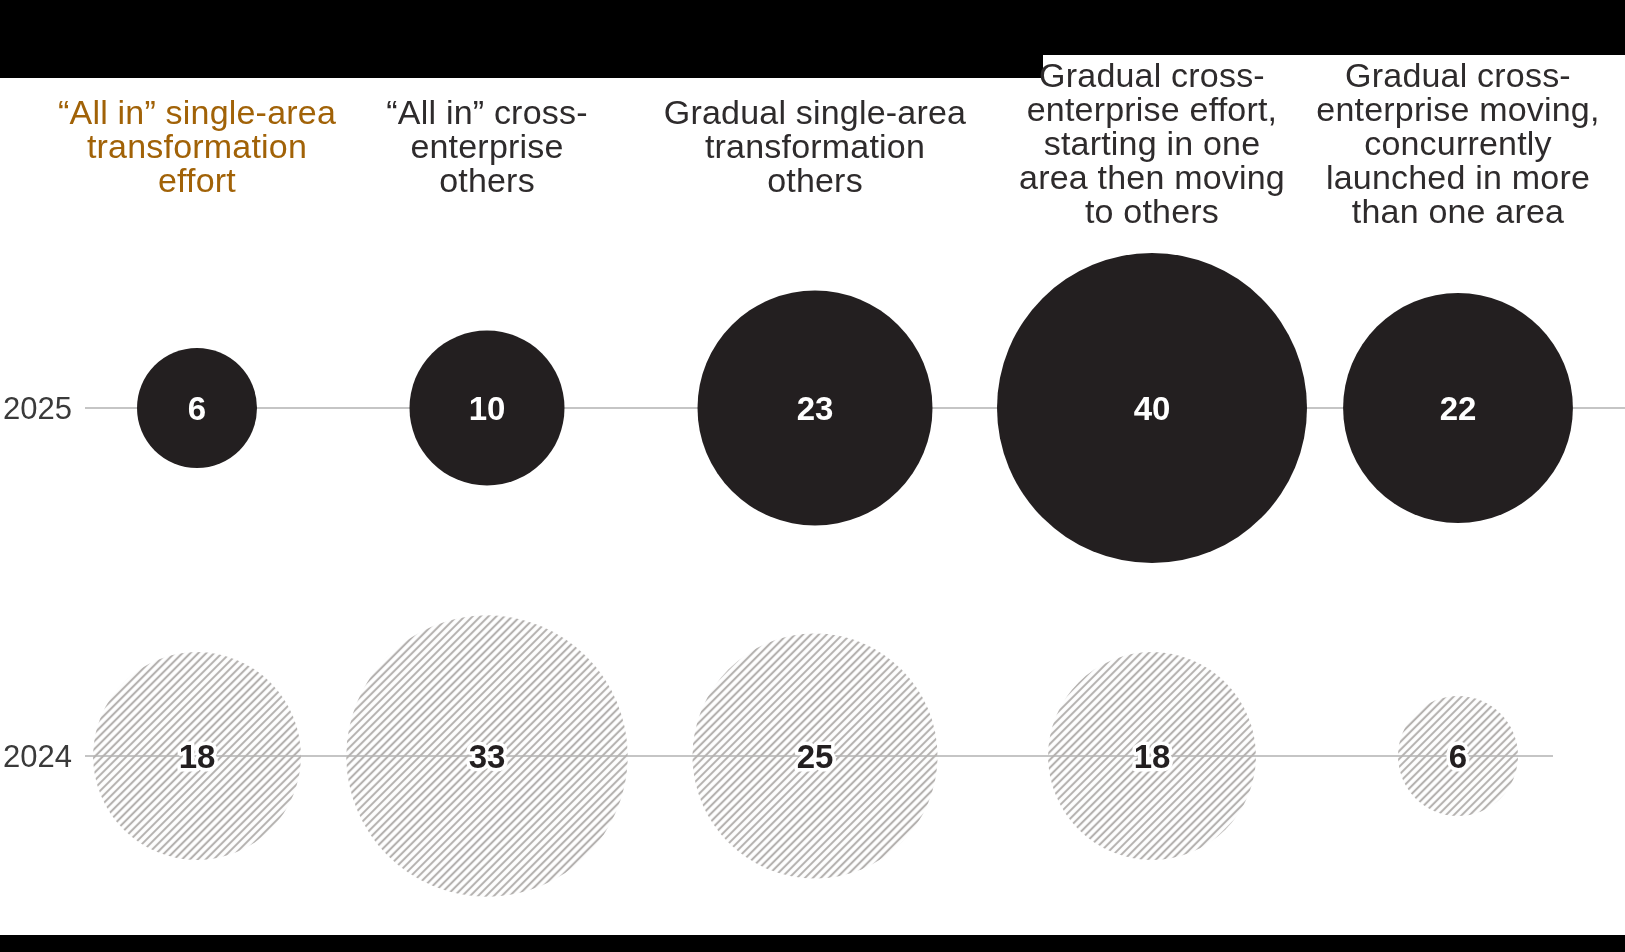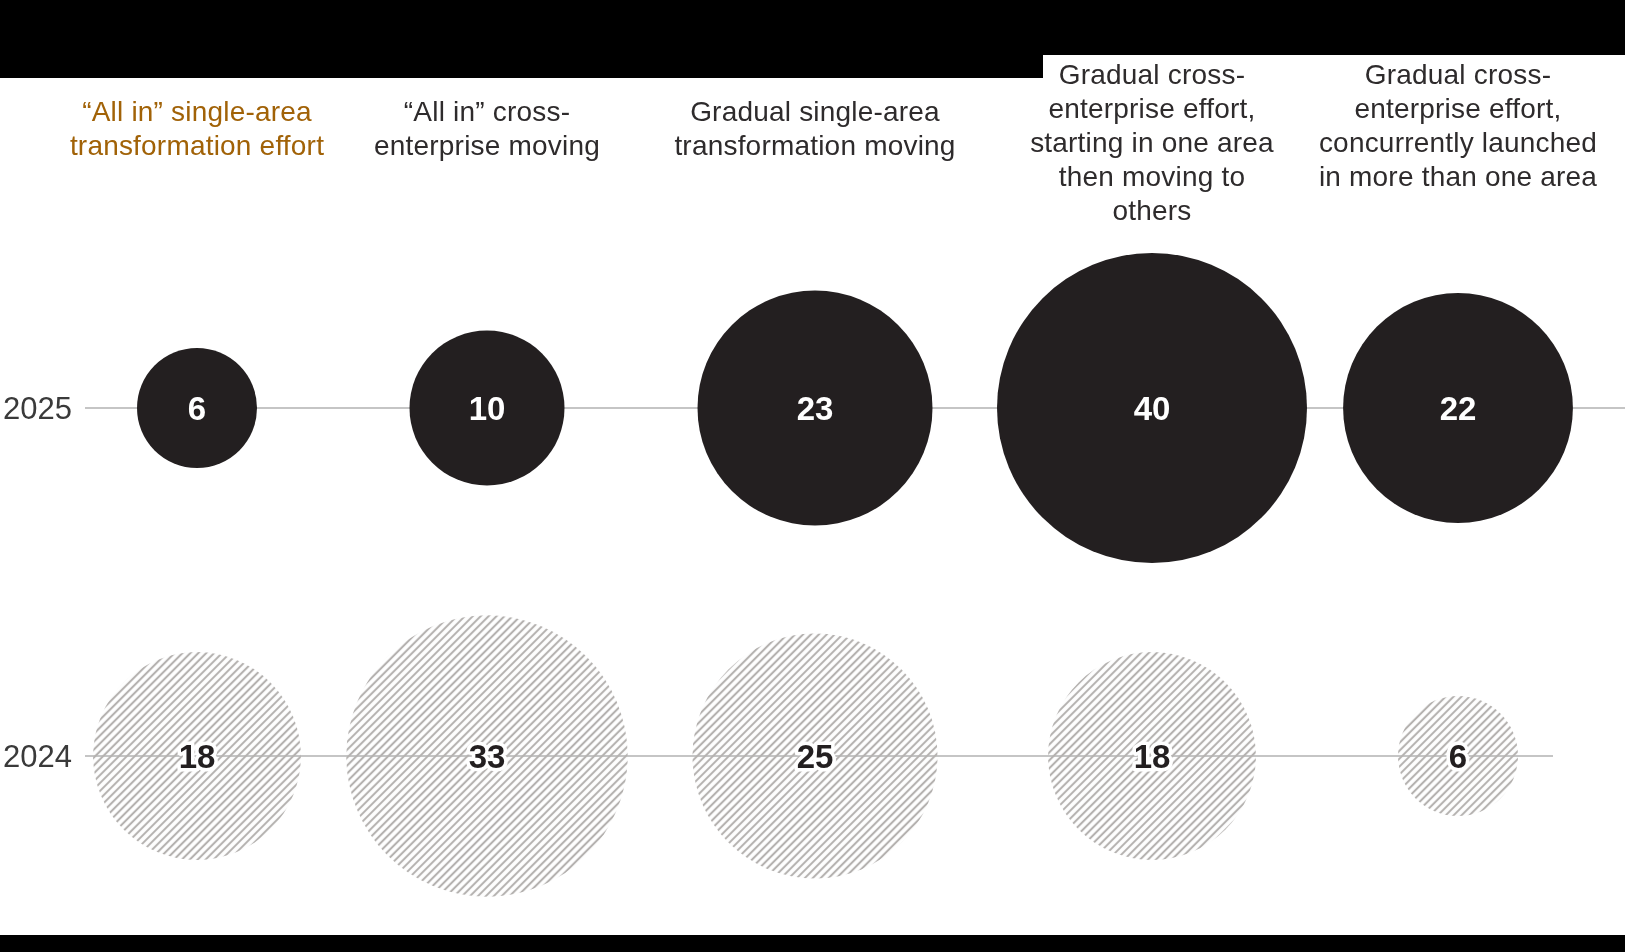--- a/index.html
+++ b/index.html
@@ -15,7 +15,7 @@
   .col-header {
     position: absolute;
     text-align: center;
-    font-size: 28px;
+    font-size: 34px;
     line-height: 34px;
     font-weight: 400;
     color: #2e2b2c;

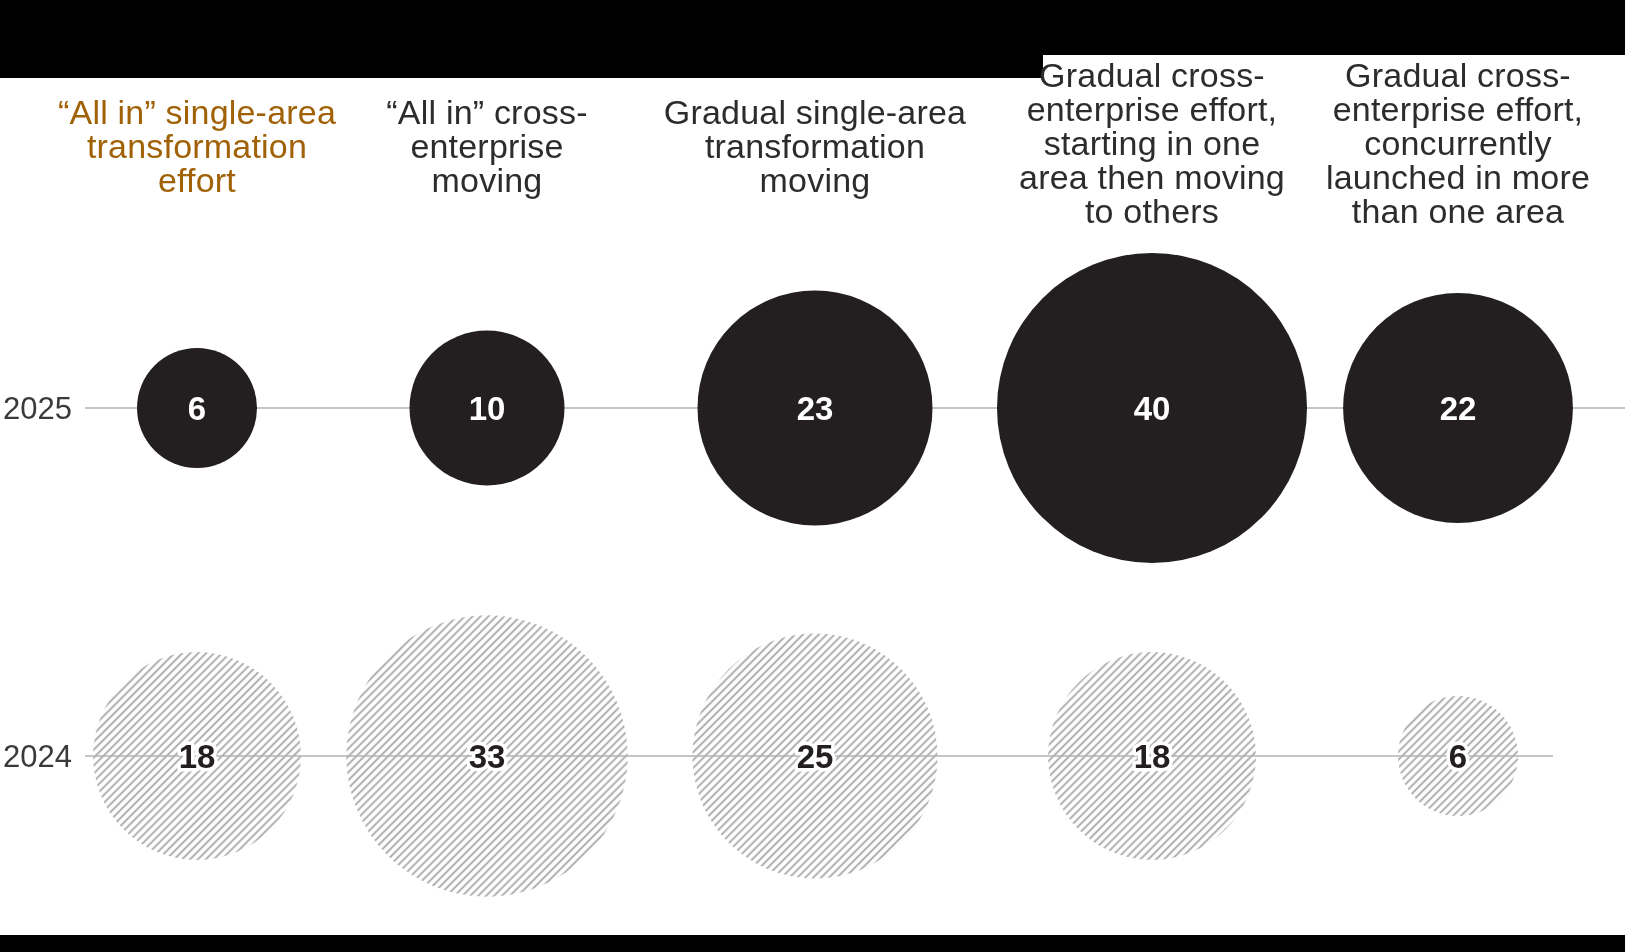--- a/index.html
+++ b/index.html
@@ -78,7 +78,7 @@
   <div class="col-header" style="left: 372px; top: 95px; width: 230px; color: rgb(46, 43, 44);">“All in” cross-enterprise moving</div>
   <div class="col-header" style="left: 660px; top: 95px; width: 310px; color: rgb(46, 43, 44);">Gradual single-area transformation moving</div>
   <div class="col-header" style="left: 1016px; top: 58px; width: 272px; color: rgb(46, 43, 44);">Gradual cross-enterprise effort, starting in one area then moving to others</div>
-  <div class="col-header" style="left: 1308px; top: 58px; width: 300px; color: rgb(46, 43, 44);">Gradual cross-enterprise effort, concurrently launched in more than one area</div>
+  <div class="col-header" style="left: 1308px; top: 58px; width: 300px; color: rgb(46, 43, 44);">Gradual cross-enterprise moving, concurrently launched in more than one area</div>
 </div>
 
 </body></html>

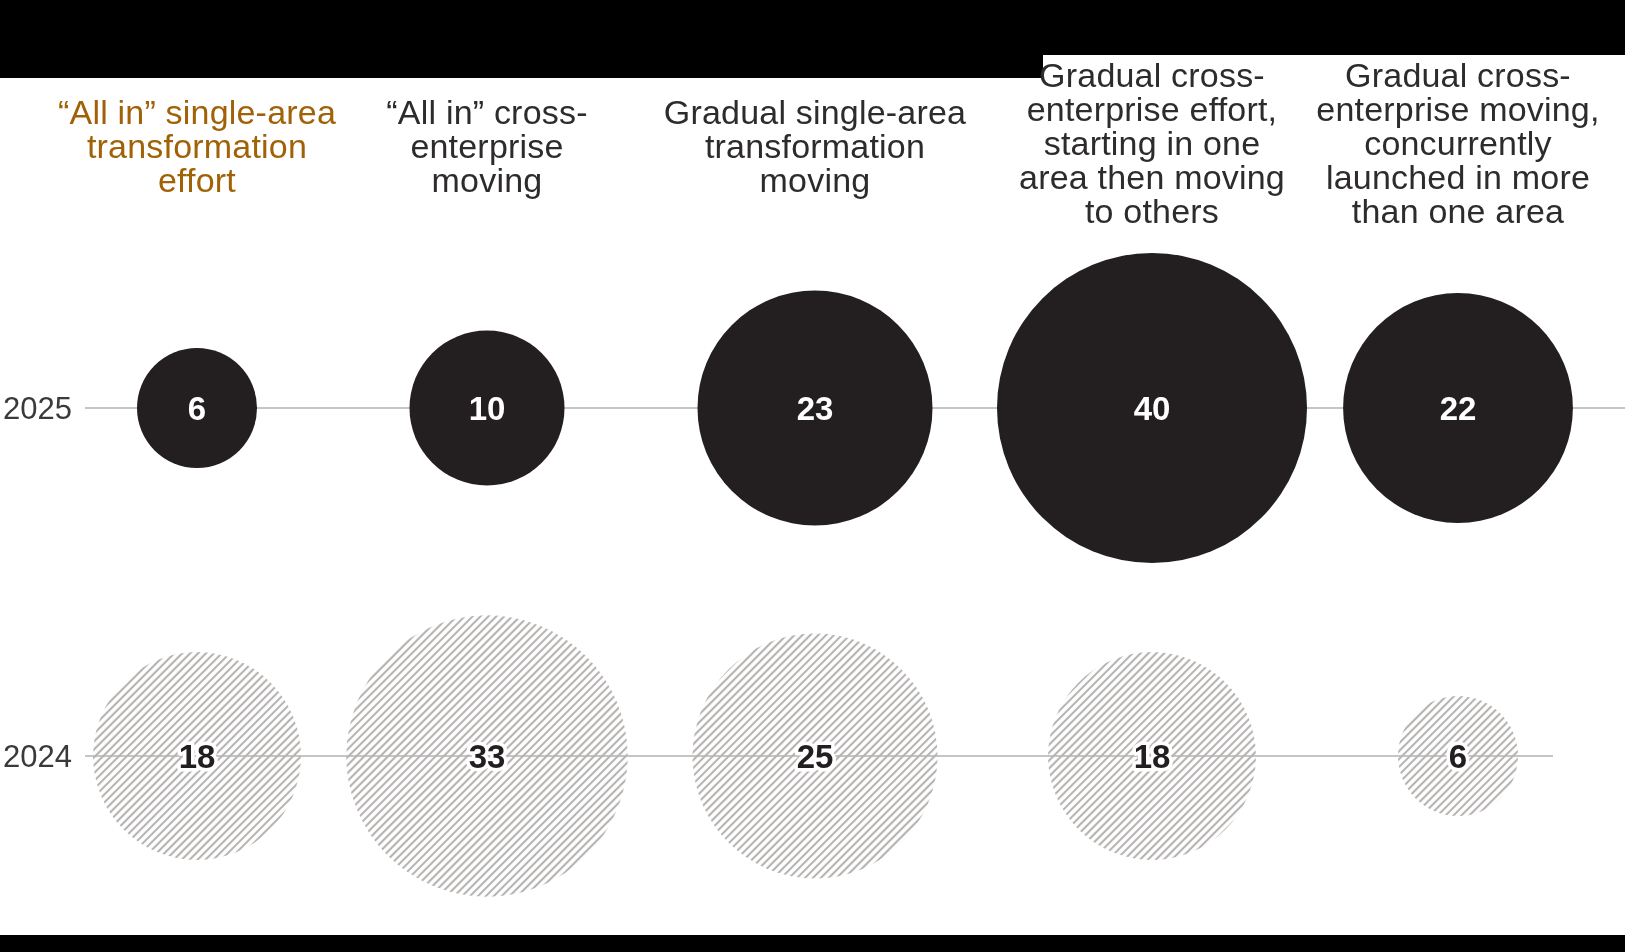--- a/index.html
+++ b/index.html
@@ -75,7 +75,7 @@
   </svg>
 
   <div class="col-header" style="left: 47px; top: 95px; width: 300px; color: #a16207;">“All in” single-area transformation effort</div>
-  <div class="col-header" style="left: 372px; top: 95px; width: 230px; color: rgb(46, 43, 44);">“All in” cross-enterprise moving</div>
+  <div class="col-header" style="left: 372px; top: 95px; width: 230px; color: rgb(46, 43, 44);">“All in” cross-enterprise others</div>
   <div class="col-header" style="left: 660px; top: 95px; width: 310px; color: rgb(46, 43, 44);">Gradual single-area transformation moving</div>
   <div class="col-header" style="left: 1016px; top: 58px; width: 272px; color: rgb(46, 43, 44);">Gradual cross-enterprise effort, starting in one area then moving to others</div>
   <div class="col-header" style="left: 1308px; top: 58px; width: 300px; color: rgb(46, 43, 44);">Gradual cross-enterprise moving, concurrently launched in more than one area</div>

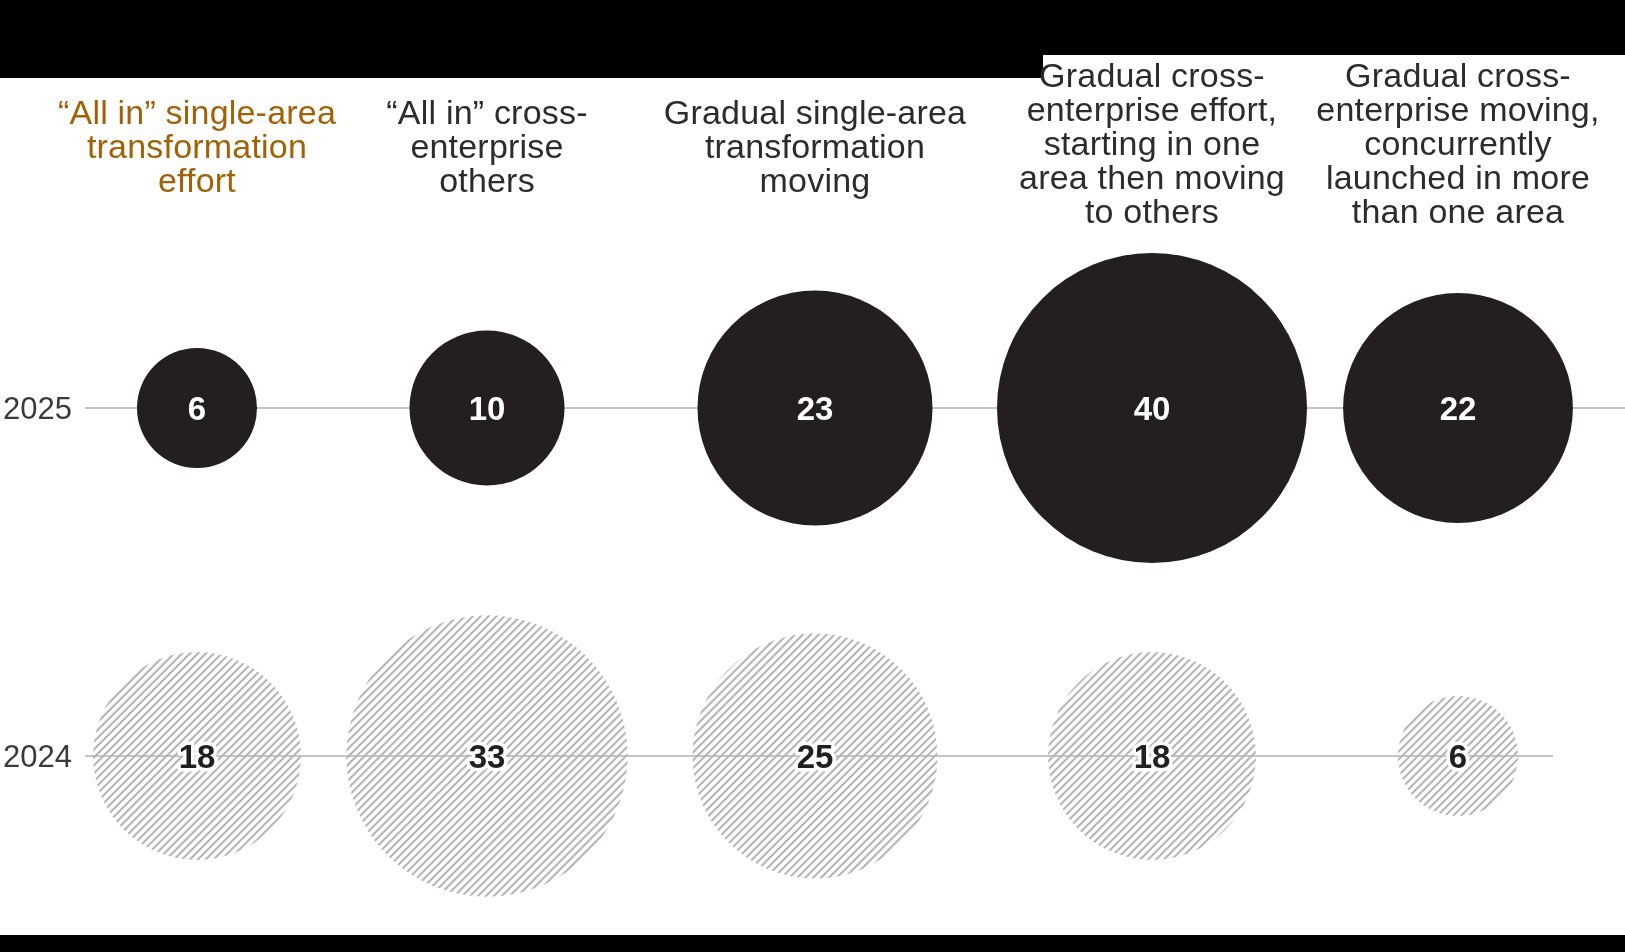--- a/index.html
+++ b/index.html
@@ -76,7 +76,7 @@
 
   <div class="col-header" style="left: 47px; top: 95px; width: 300px; color: #a16207;">“All in” single-area transformation effort</div>
   <div class="col-header" style="left: 372px; top: 95px; width: 230px; color: rgb(46, 43, 44);">“All in” cross-enterprise others</div>
-  <div class="col-header" style="left: 660px; top: 95px; width: 310px; color: rgb(46, 43, 44);">Gradual single-area transformation moving</div>
+  <div class="col-header" style="left: 660px; top: 95px; width: 310px; color: rgb(46, 43, 44);">Gradual single-area transformation others</div>
   <div class="col-header" style="left: 1016px; top: 58px; width: 272px; color: rgb(46, 43, 44);">Gradual cross-enterprise effort, starting in one area then moving to others</div>
   <div class="col-header" style="left: 1308px; top: 58px; width: 300px; color: rgb(46, 43, 44);">Gradual cross-enterprise moving, concurrently launched in more than one area</div>
 </div>

